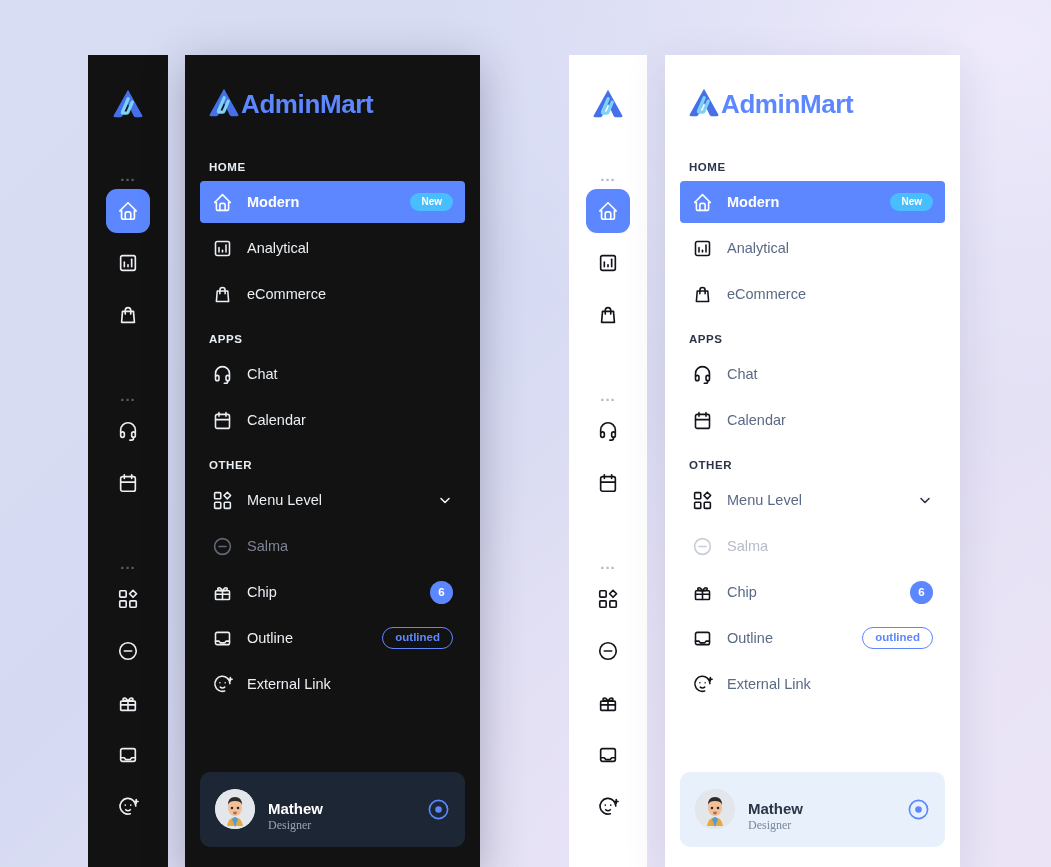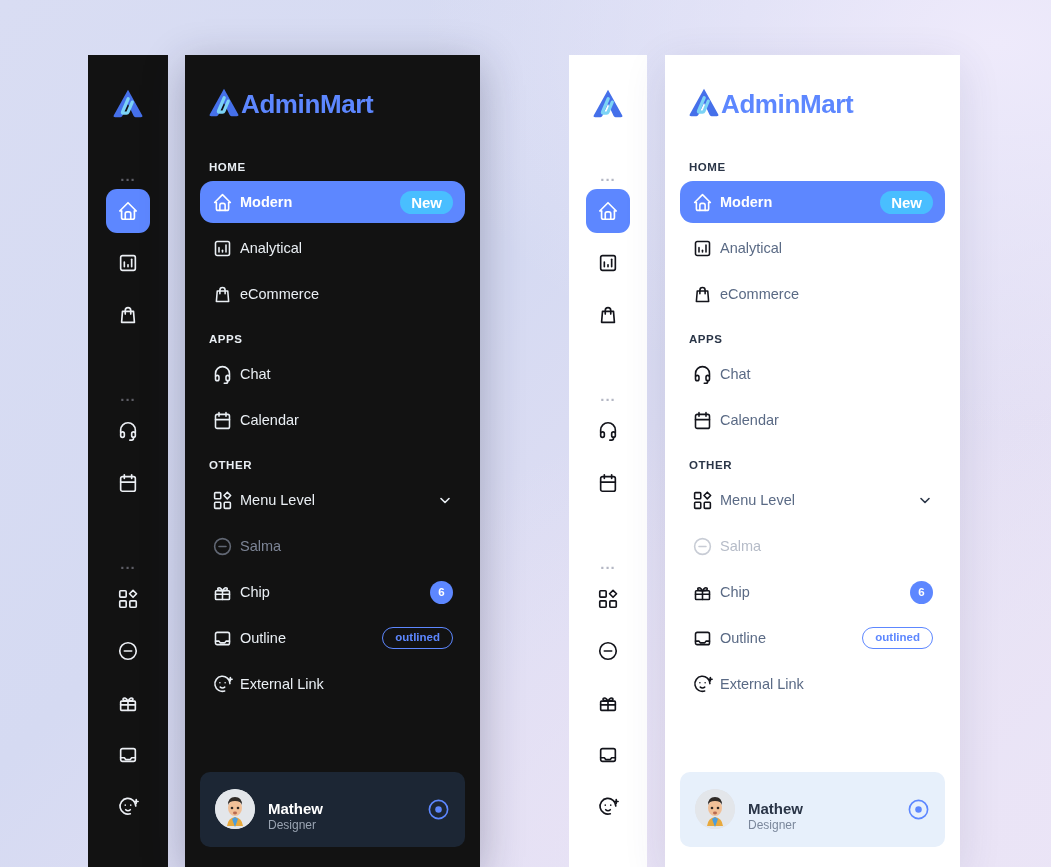--- a/index.html
+++ b/index.html
@@ -67,9 +67,9 @@
   .main-light .nav-caption { color: #2a3547; }
 
   .nav-item {
-    display: flex; align-items: center; gap: 7px;
+    display: flex; align-items: center; gap: 14px;
     height: 42px; padding: 0 12px; margin-bottom: 4px;
-    border-radius: 13px; position: relative;
+    border-radius: 4px; position: relative;
   }
   .nav-ico { width: 21px; height: 21px; flex: 0 0 21px; display: flex; align-items: center; justify-content: center; }
   .nav-label { font-size: 14.5px; font-weight: 400; flex: 1; white-space: nowrap; }

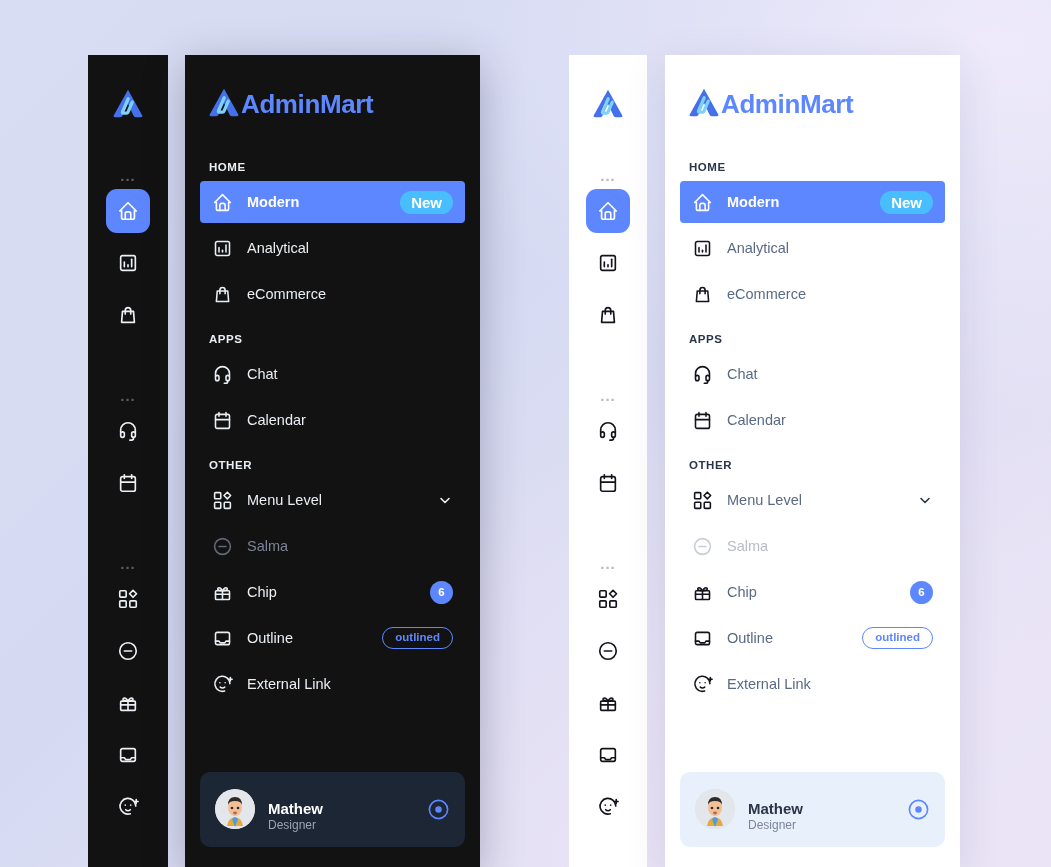--- a/index.html
+++ b/index.html
@@ -91,7 +91,7 @@
   
   .badge-new {
     background: #49beff; color: #ffffff;
-    font-size: 15px; font-weight: 700;
+    font-size: 10px; font-weight: 700;
     padding: 4px 11px; border-radius: 12px; line-height: 1;
   }
   .badge-count {

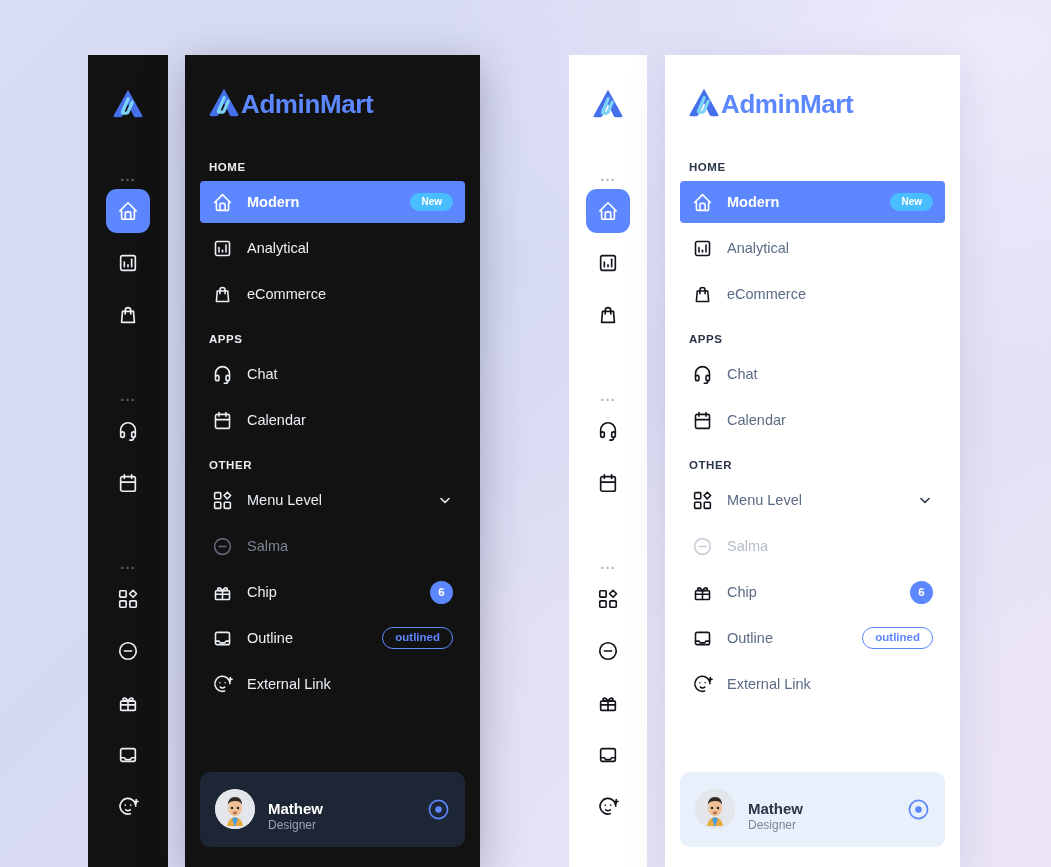--- a/index.html
+++ b/index.html
@@ -121,7 +121,7 @@
   .avatar { width: 40px; height: 40px; border-radius: 50%; flex: 0 0 40px; overflow: hidden; background: #dfe3e8; }
   .p-text { flex: 1; margin-top: 15px; }
   .p-name { font-size: 15px; font-weight: 700; line-height: 1.25; }
-  .p-role { font-size: 12px; font-weight: 400; line-height: 1.3; }
+  .p-role { font-size: 12px; font-weight: 400; line-height: 1.3; font-family: Liberation Serif, serif; }
   .main-dark  .p-name { color: #ffffff; }
   .main-dark  .p-role { color: #9aa4b2; }
   .main-light .p-name { color: #2a3547; }

